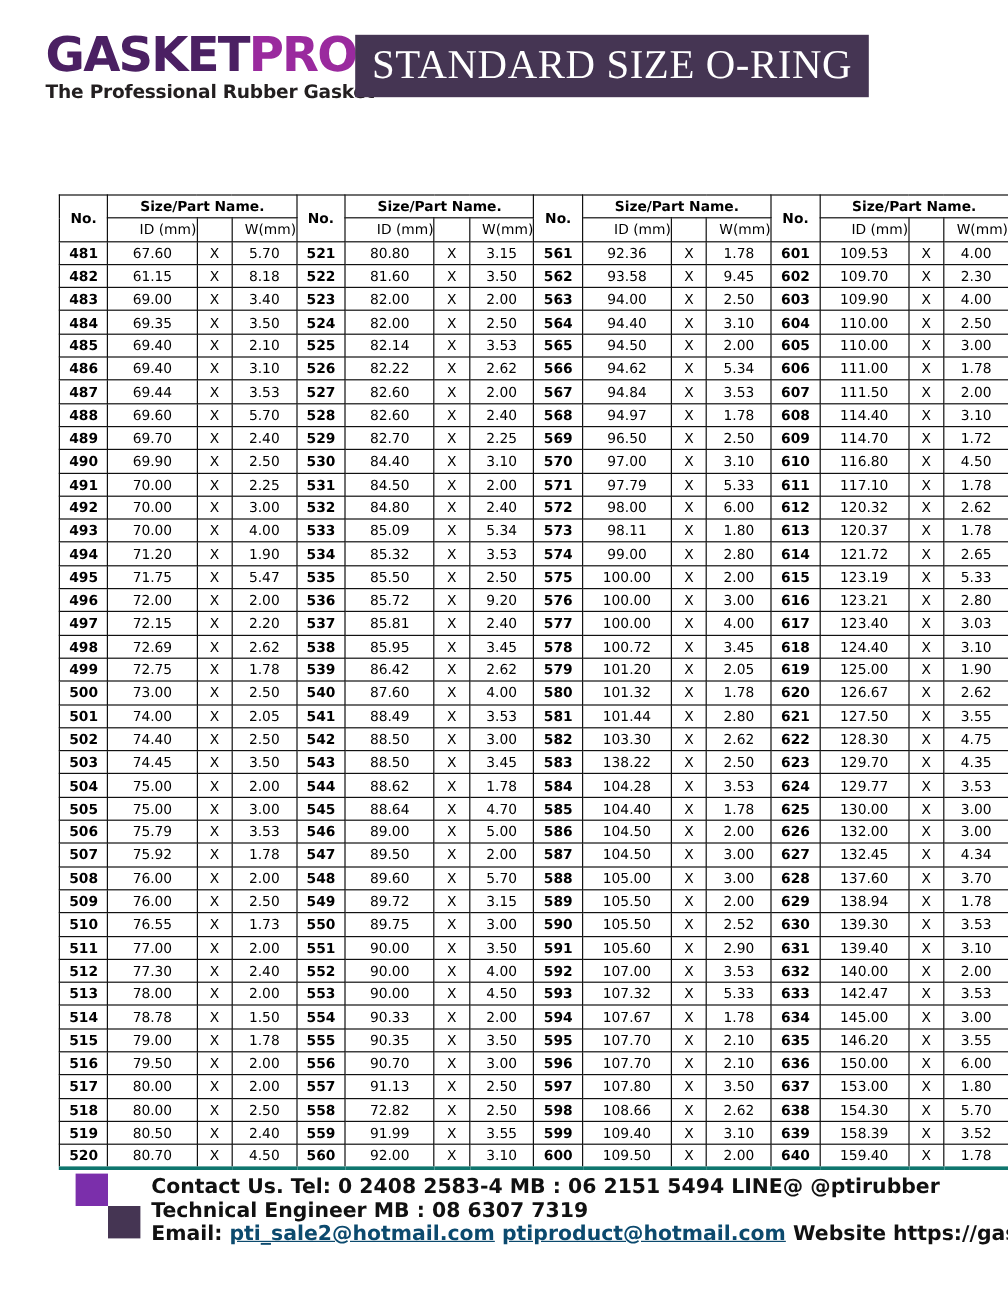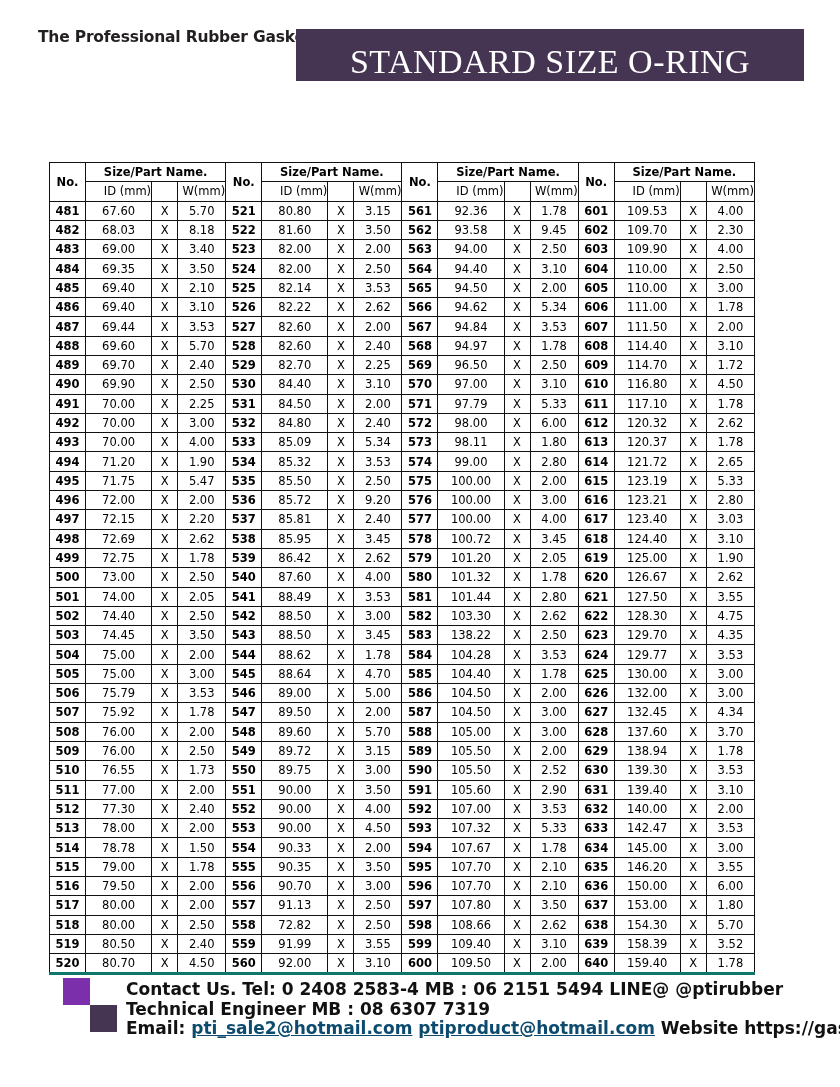--- a/index.html
+++ b/index.html
@@ -170,6 +170,9 @@
 <div id="header">
 
   <div id="logo-block">
+    <div id="logo-wordmark">
+      <span class="gasket">GASKET</span><span class="pro">PRO</span>
+    </div>
     <div id="logo-tagline">The Professional Rubber Gasket</div>
   </div>
 

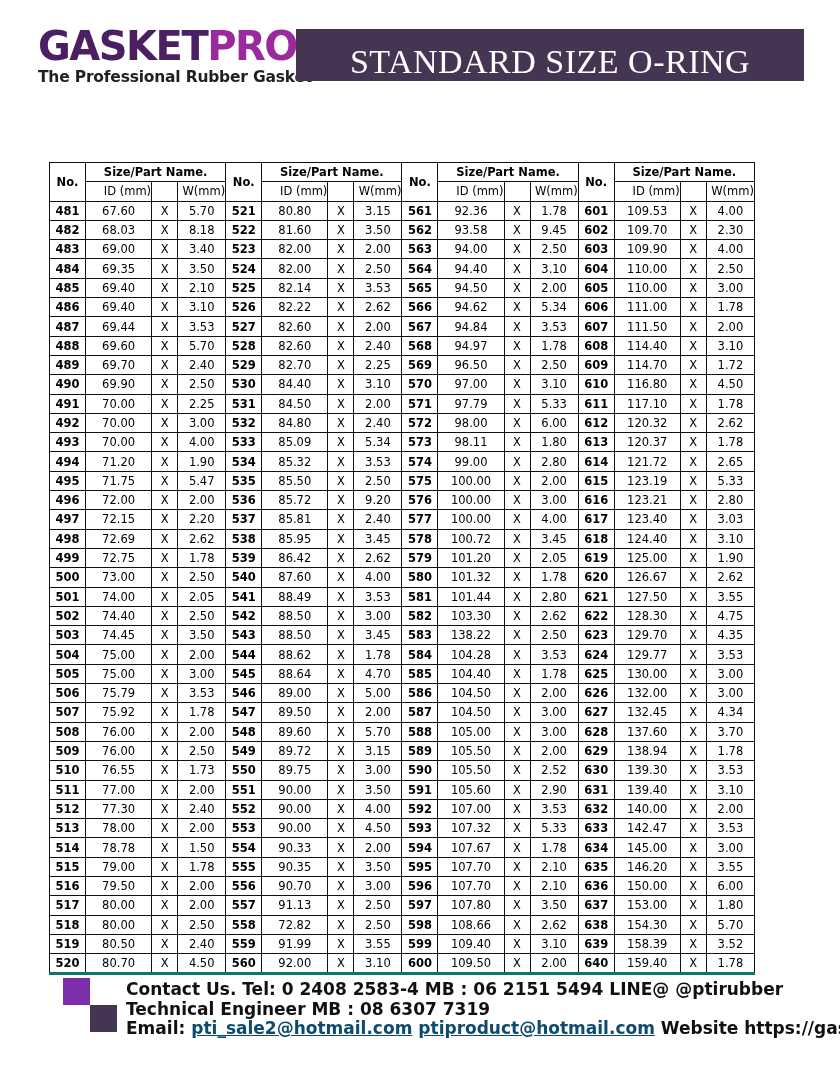--- a/index.html
+++ b/index.html
@@ -54,11 +54,11 @@
     position: absolute;
     left: 296px;
     top: 29px;
-    width: 508px;
+    width: 428px;
     height: 52px;
     background: #453553;
     display: flex;
-    align-items: flex-end;
+    align-items: center;
     justify-content: center;
   }
   #title-banner-text {

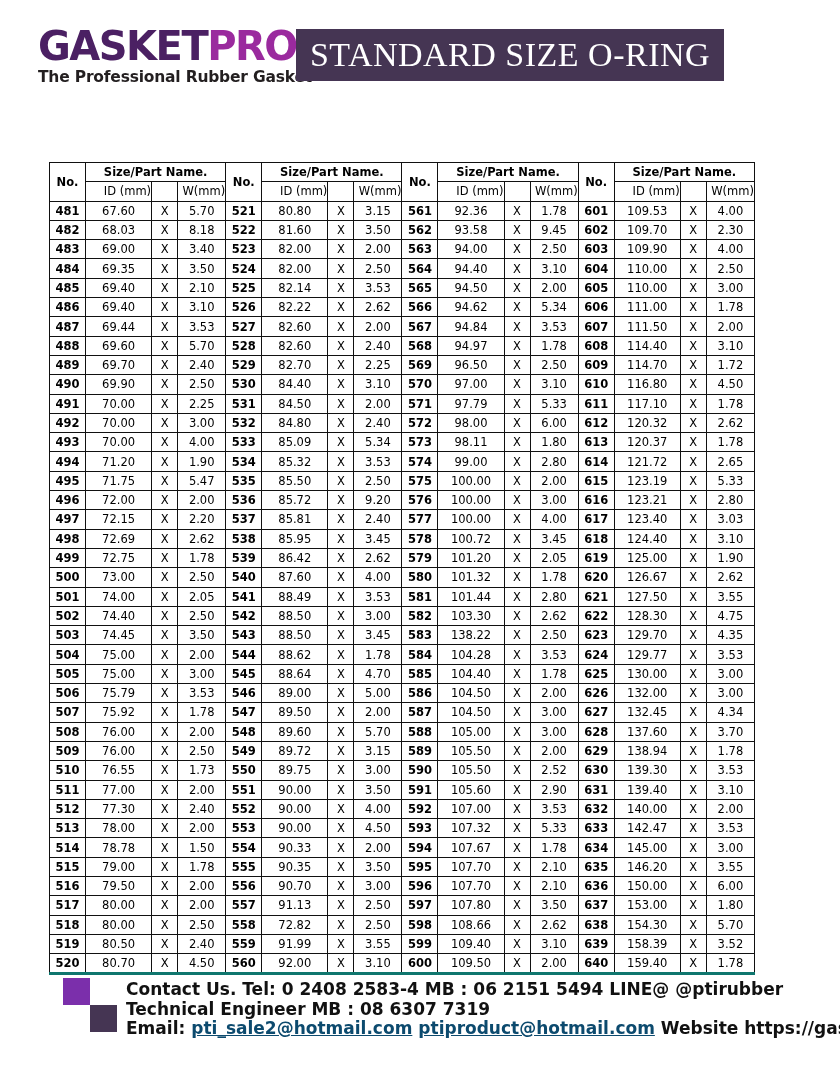--- a/index.html
+++ b/index.html
@@ -78,7 +78,7 @@
   }
   table.oring {
     border-collapse: collapse;
-    width: 706px;
+    width: 792px;
     table-layout: fixed;
     font-family: "DejaVu Sans", sans-serif;
   }

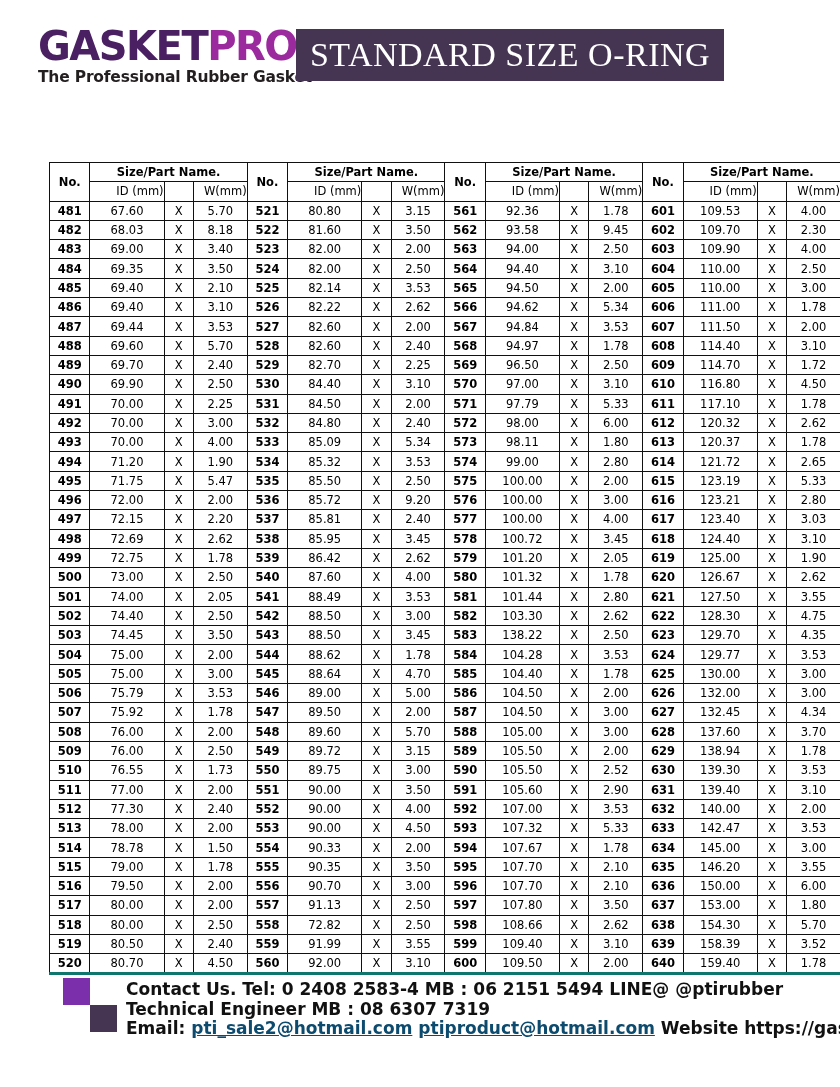--- a/index.html
+++ b/index.html
@@ -249,7 +249,7 @@
         </tr>
         <tr>
           <td class="cell-no">482</td>
-          <td class="cell-val">68.03</td>
+          <td class="cell-val">61.15</td>
           <td class="cell-x">X</td>
           <td class="cell-val">8.18</td>
           <td class="cell-no block-sep">522</td>

